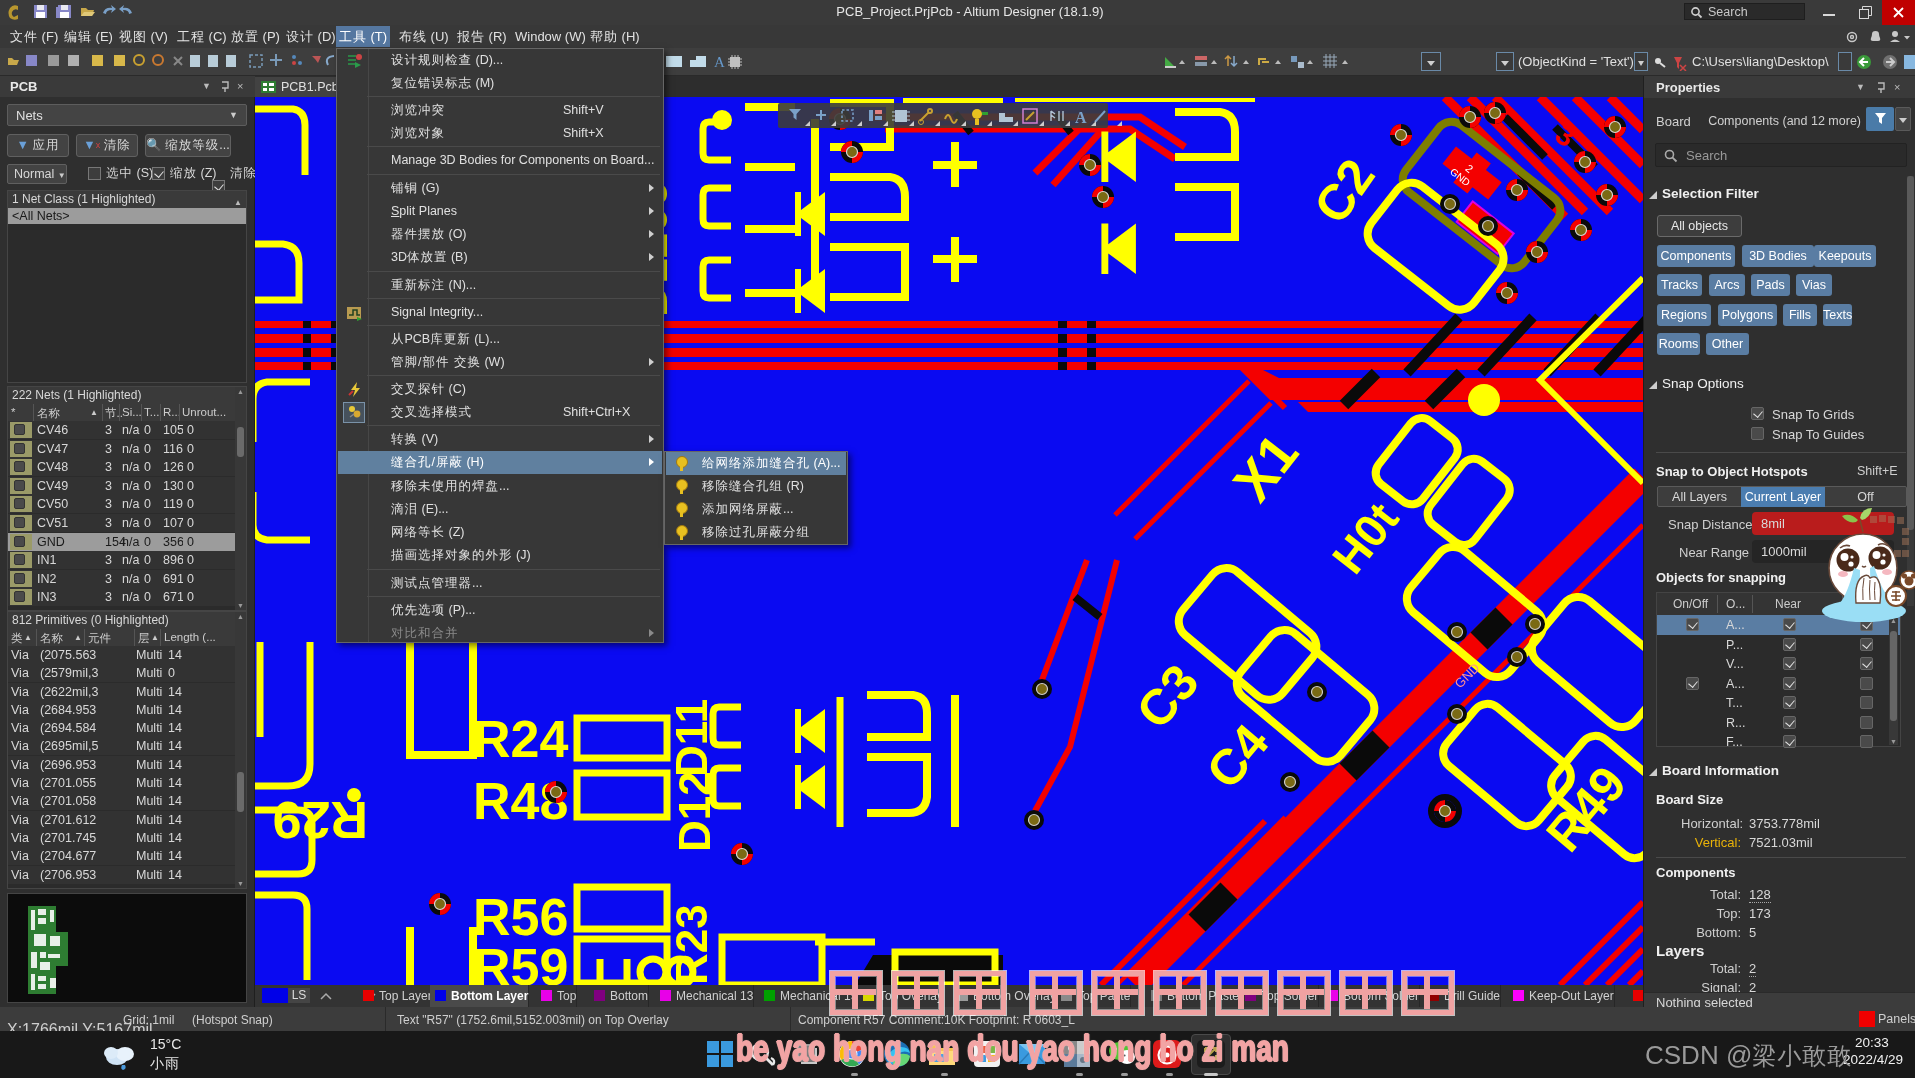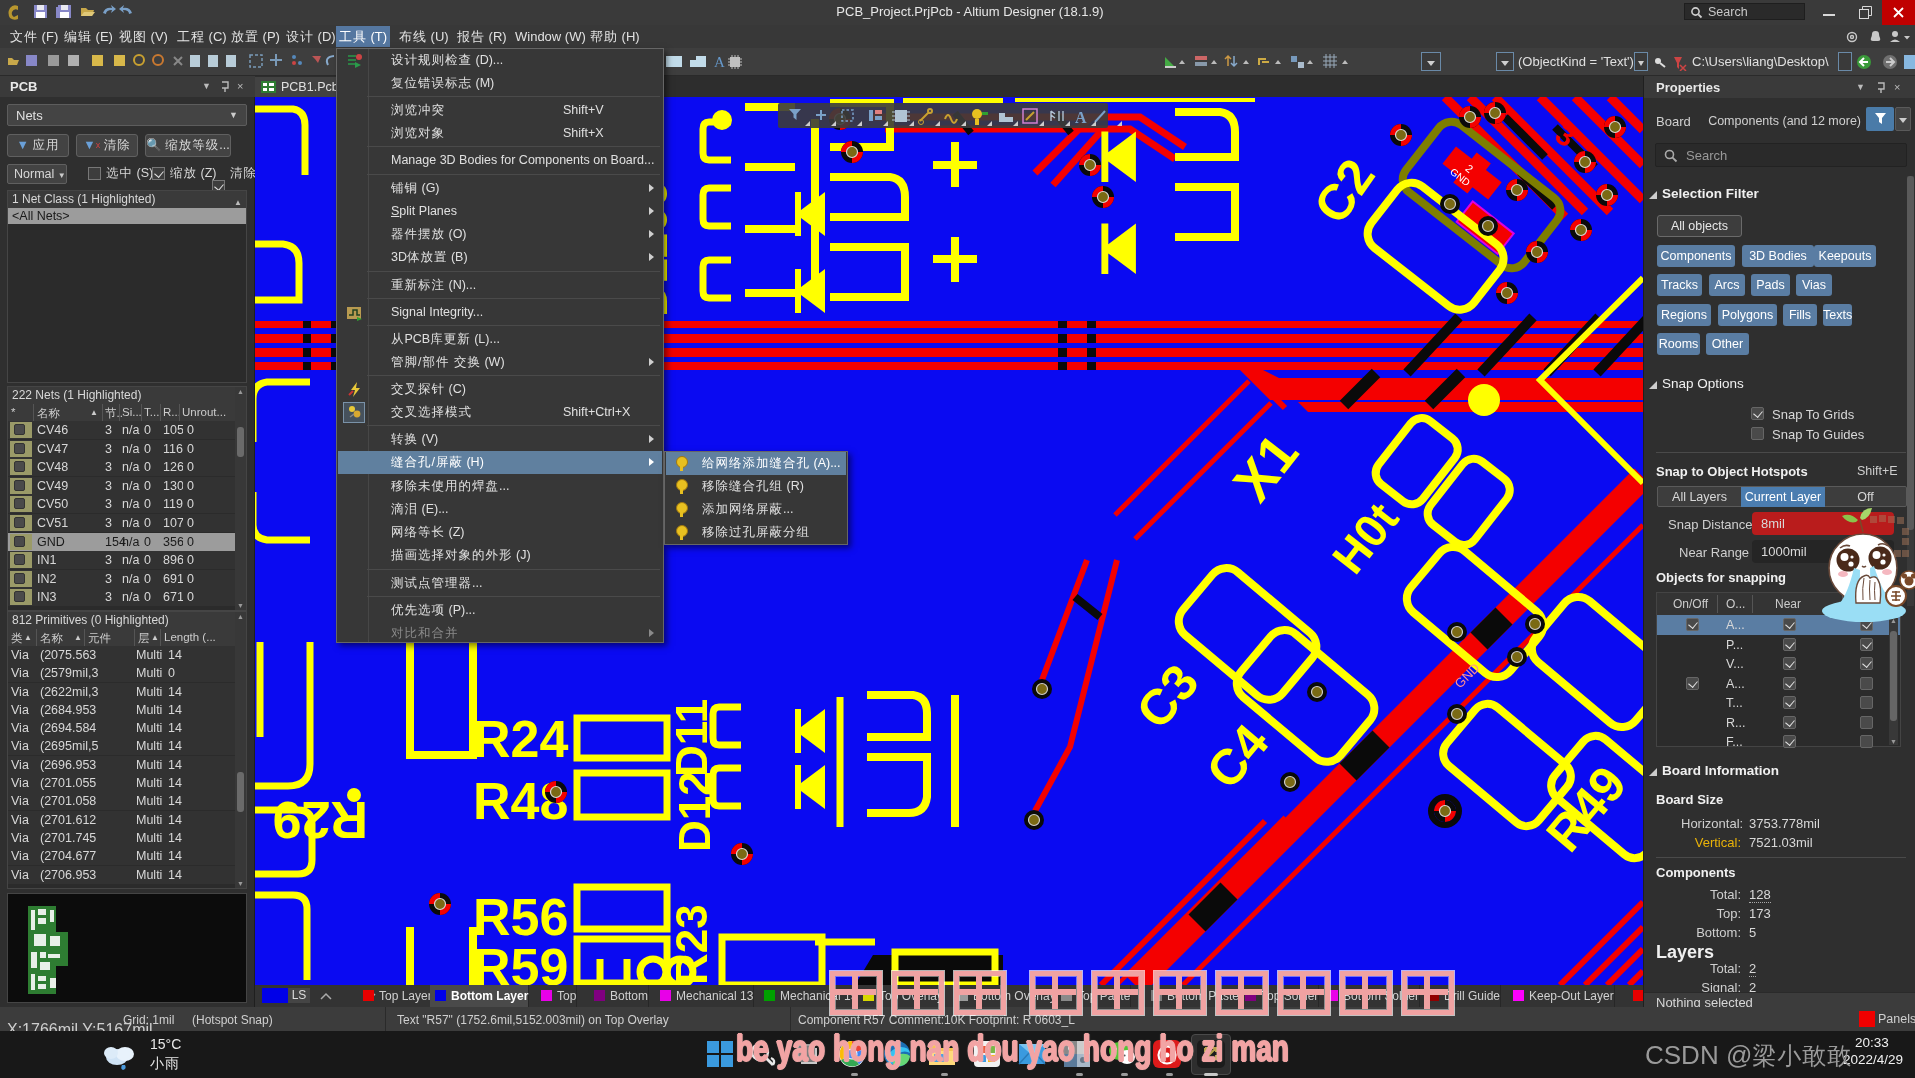--- a/index.html
+++ b/index.html
@@ -940,7 +940,7 @@
   <div class="abs" style="left:105px;top:830px;font-size:13px">173</div>
   <div class="abs" style="left:45px;top:849px;width:52px;text-align:right;font-size:13px;color:#cfcfcf">Bottom:</div>
   <div class="abs" style="left:105px;top:849px;font-size:13px">5</div>
-  <div class="abs" style="left:12px;top:866px;font-weight:bold;font-size:18px;color:#f0f0f0">Layers</div>
+  <div class="abs" style="left:12px;top:866px;font-weight:bold;font-size:15px;color:#f0f0f0">Layers</div>
   <div class="abs" style="left:61px;top:885px;width:36px;text-align:right;font-size:13px;color:#cfcfcf">Total:</div>
   <div class="abs" style="left:105px;top:885px;font-size:13px;border-bottom:1px dotted #aaa">2</div>
   <div class="abs" style="left:52px;top:904px;width:45px;text-align:right;font-size:13px;color:#cfcfcf">Signal:</div>

